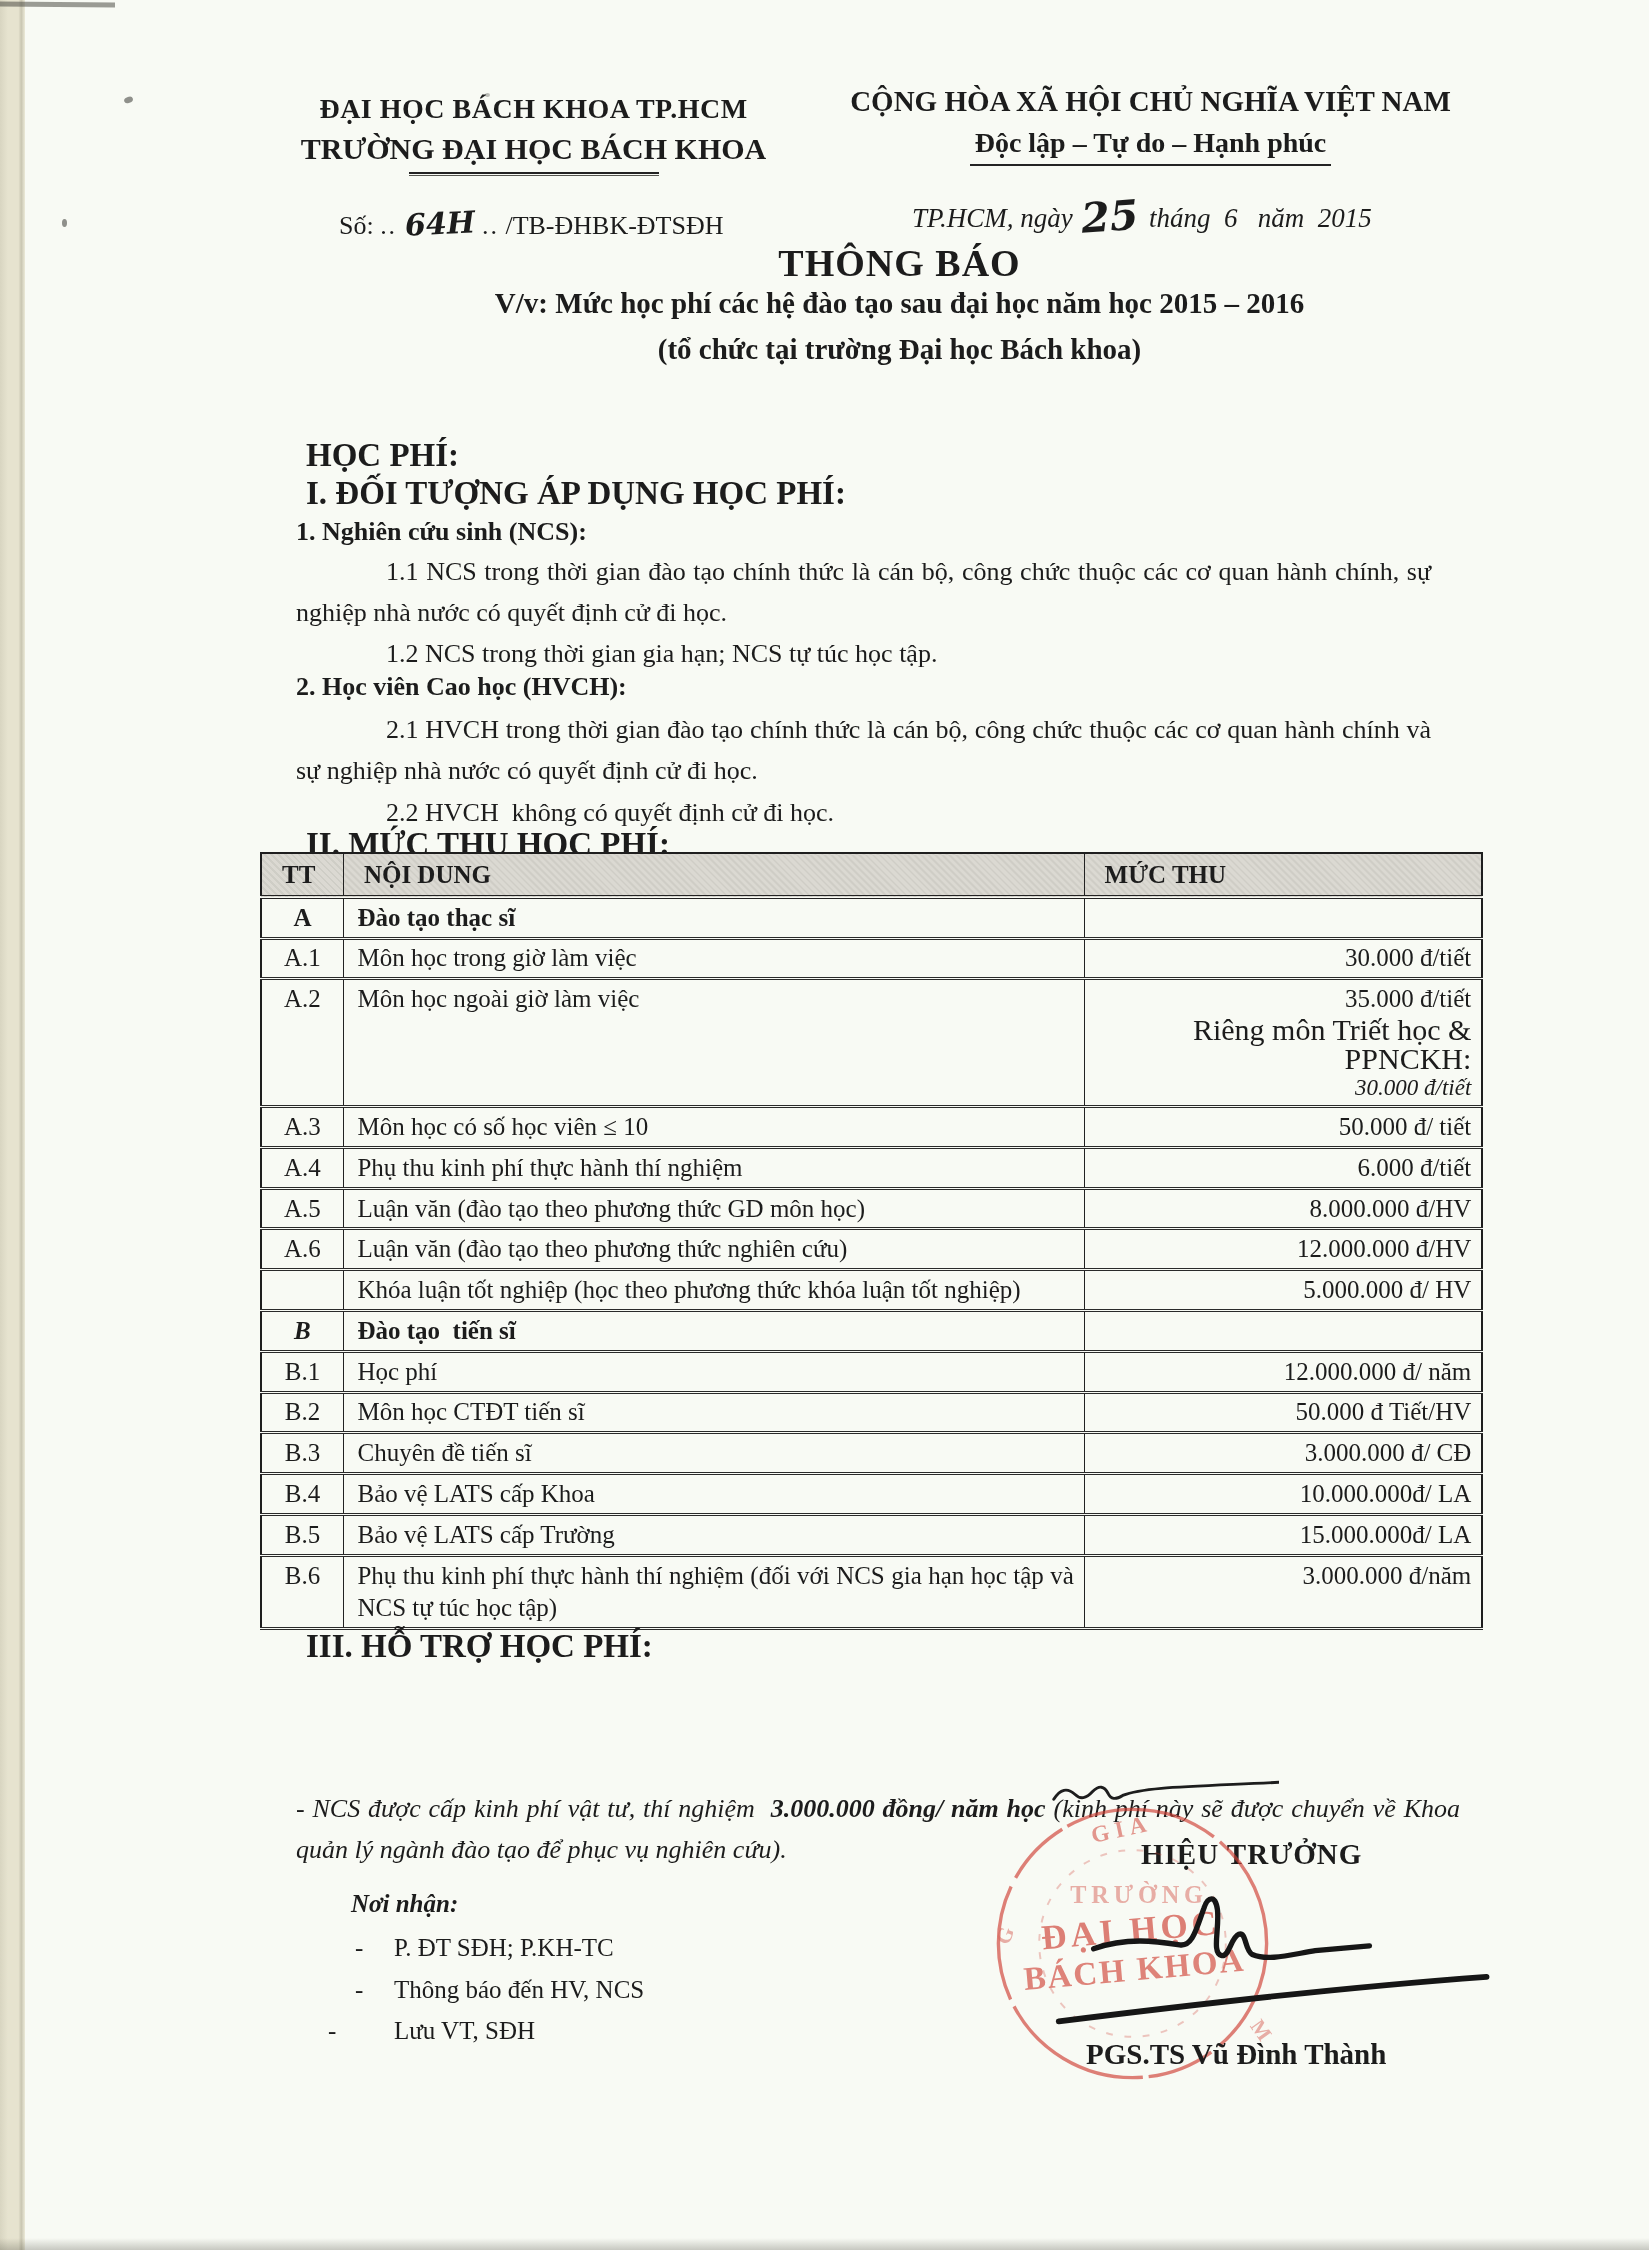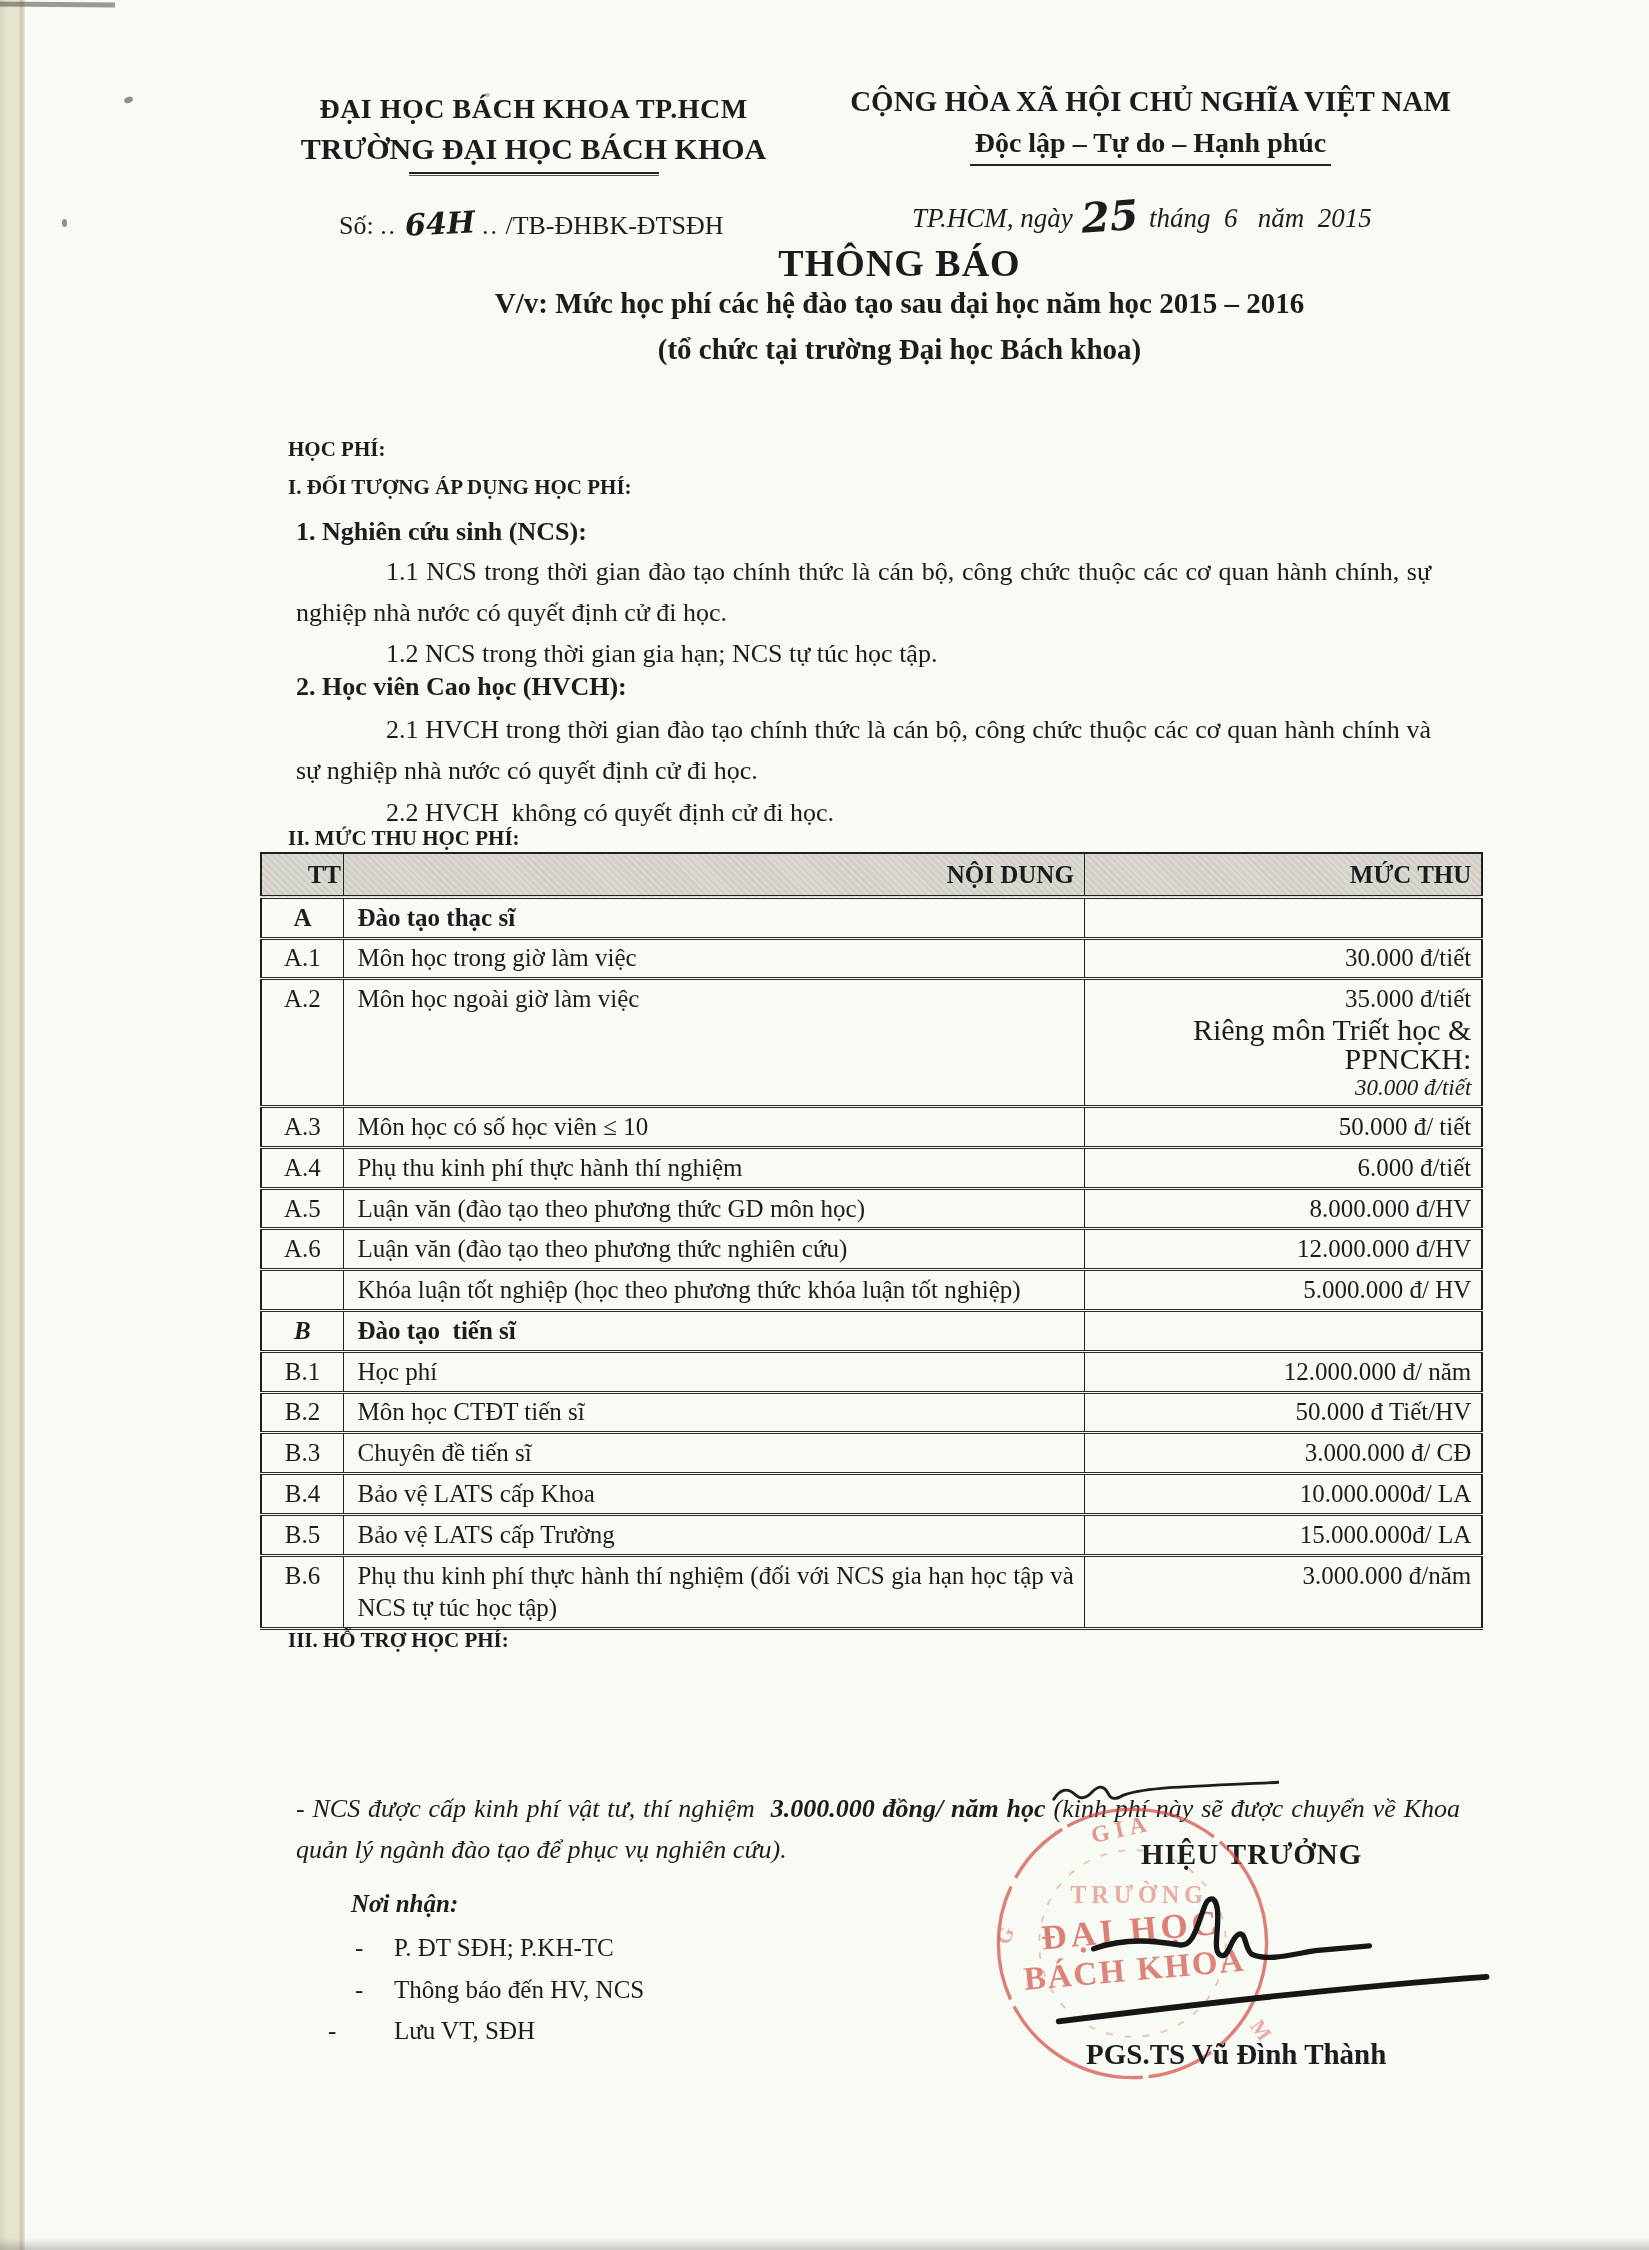--- a/index.html
+++ b/index.html
@@ -50,7 +50,7 @@
   .doc-subject2 { top:333px; font-size:29px; font-weight:bold; }
 
   
-  .h-sec   { left:288px; font-size:21px; font-weight:bold; }
+  .h-sec   { left:306px; font-size:33px; font-weight:bold; }
   .h-item  { left:296px; font-size:26px; font-weight:bold; }
   .para    { left:296px; width:1135px; font-size:26px; line-height:41px; text-align:justify; }
   .indent  { text-indent:90px; }

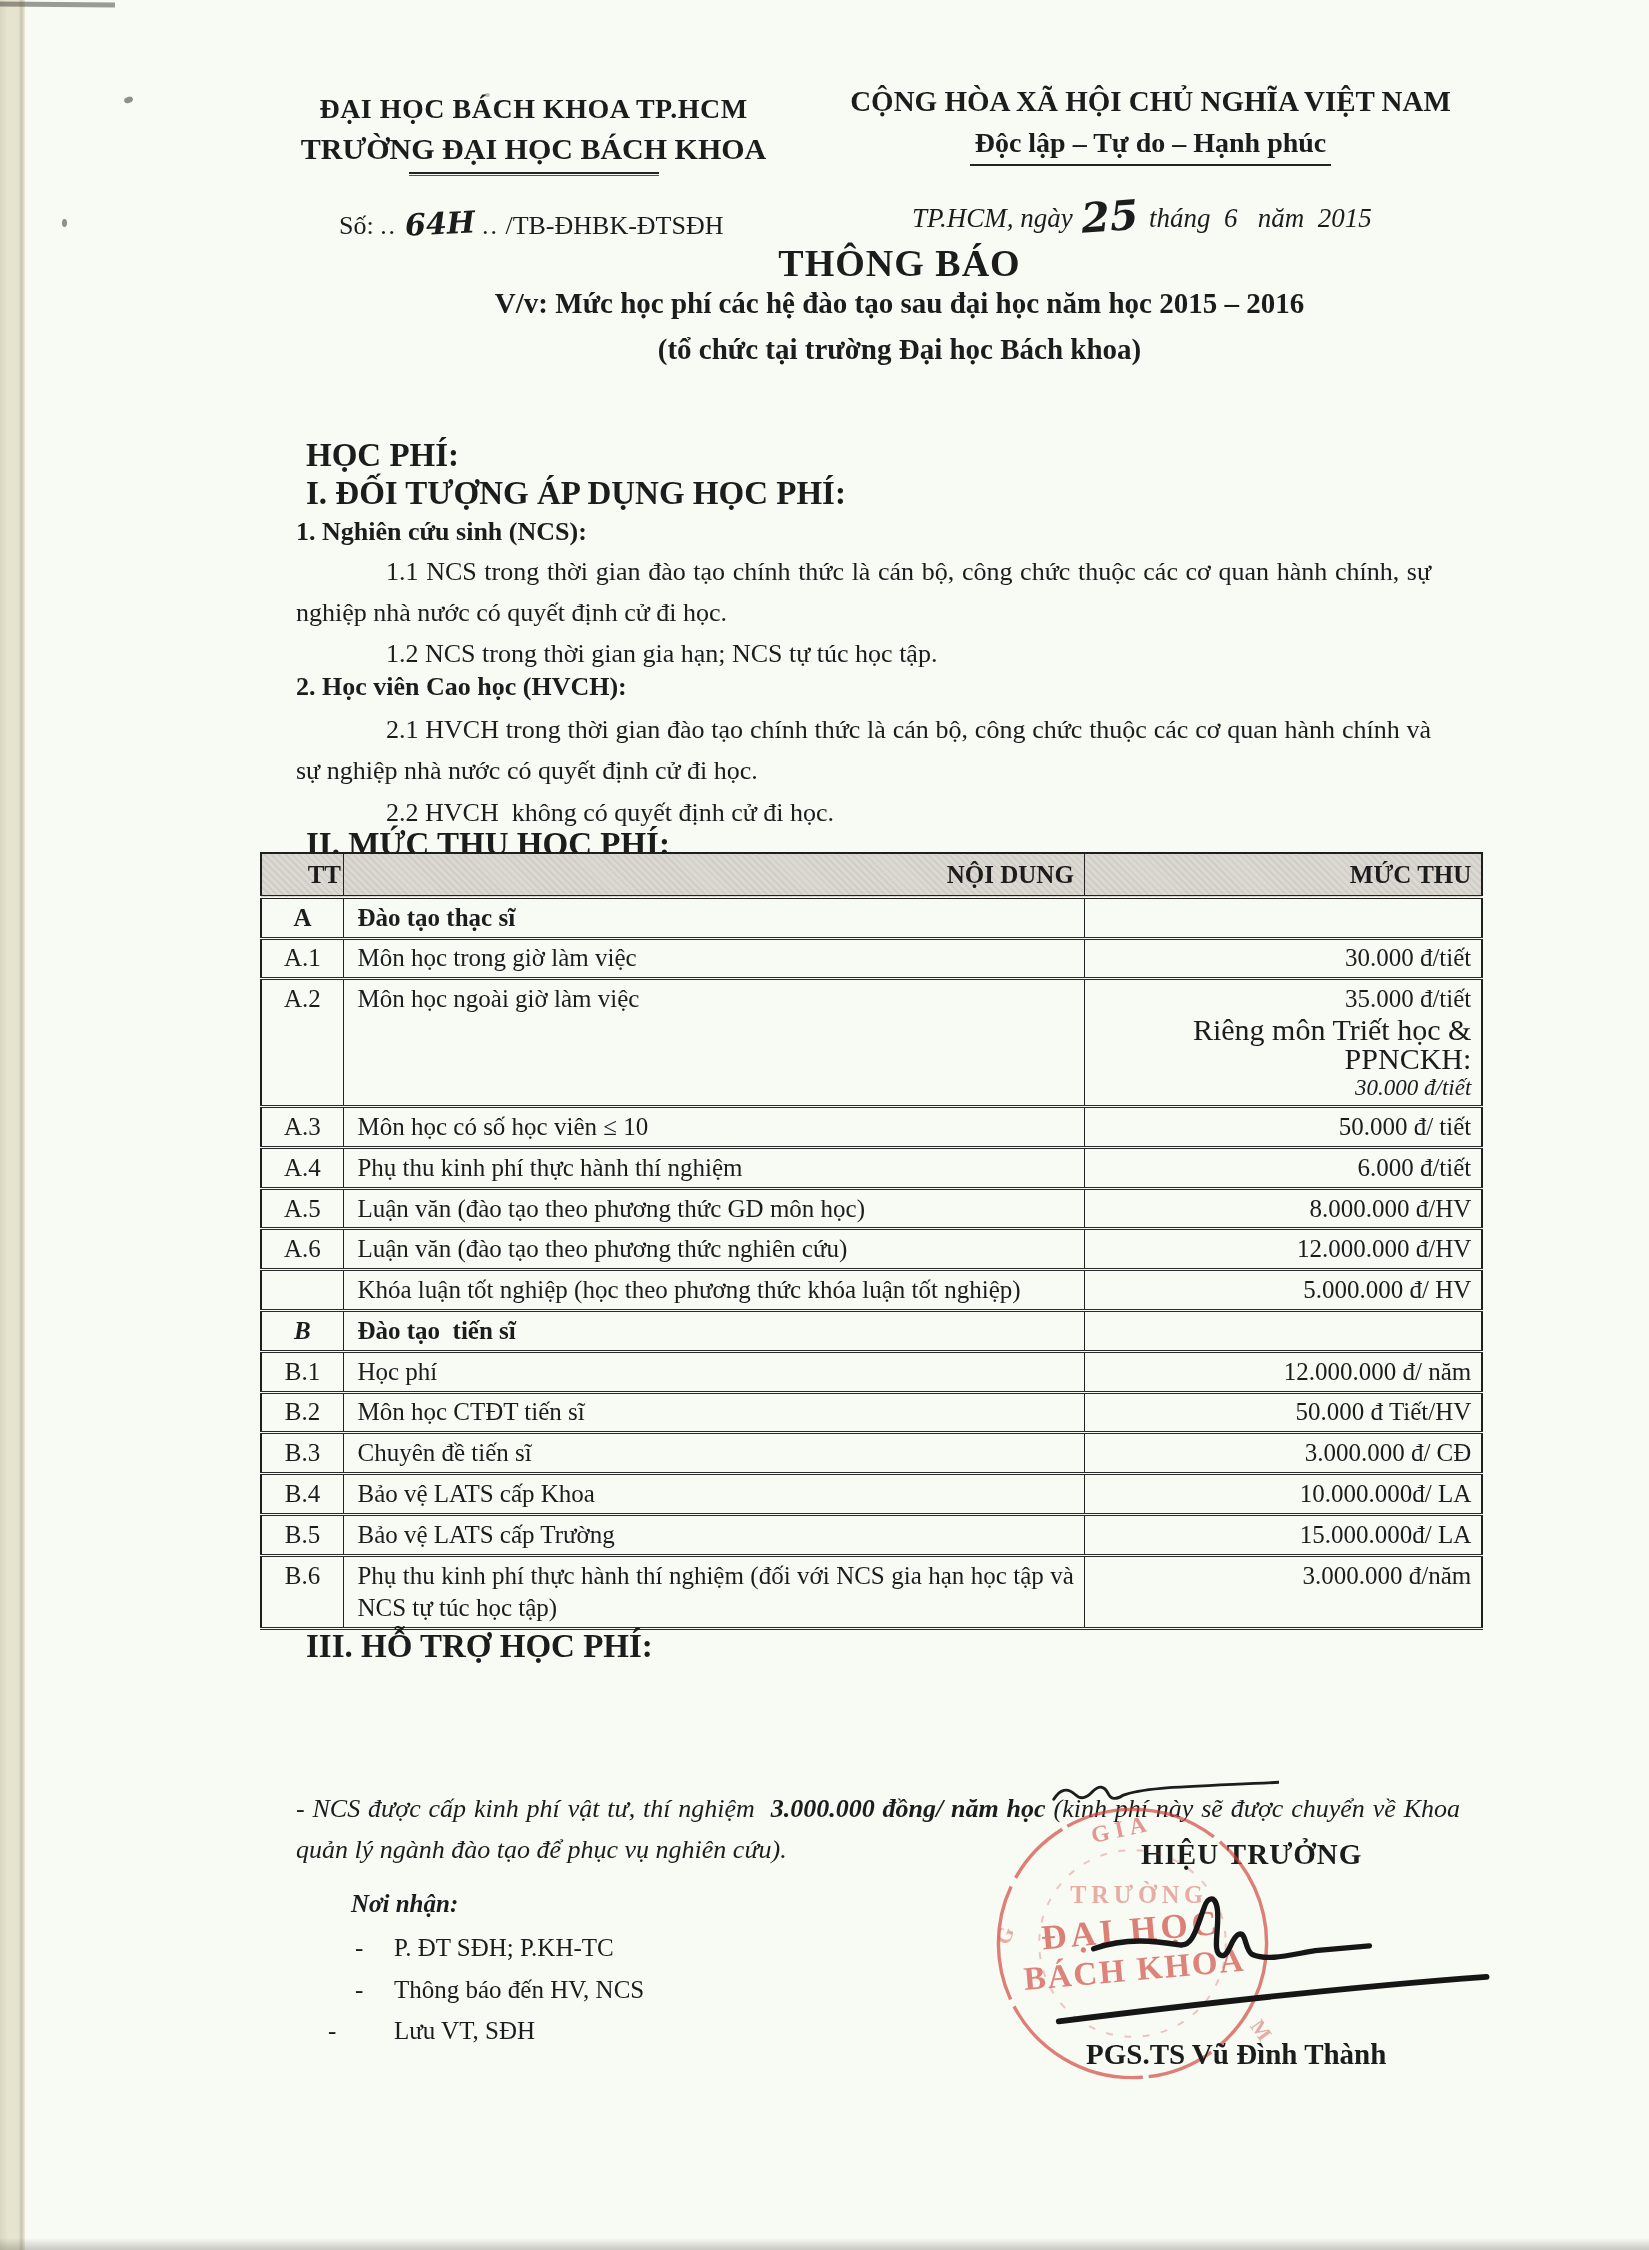--- a/index.html
+++ b/index.html
@@ -64,7 +64,7 @@
   .fee-table .tt { width:61px; text-align:center; padding:2.9px 1.9px; }
   .fee-table .content { width:760px; text-align:justify; padding-left:13.6px; }
   .fee-table .amount { width:386px; text-align:right; padding-right:9.7px; }
-  .fee-table tr.head td { background:#dbd9d2; font-weight:bold; text-align:right; line-height:35px;
+  .fee-table tr.head td { background:#dbd9d2; font-weight:bold; text-align:left; line-height:35px;
     background-image:repeating-linear-gradient(45deg, rgba(120,120,115,.12) 0 1.9px, rgba(0,0,0,0) 1.9px 4.9px);padding-left:20px; }
   .fee-table tr.head { border-bottom:4.9px double #222; }
   .fee-table tr.group td.tt { font-weight:bold; }

